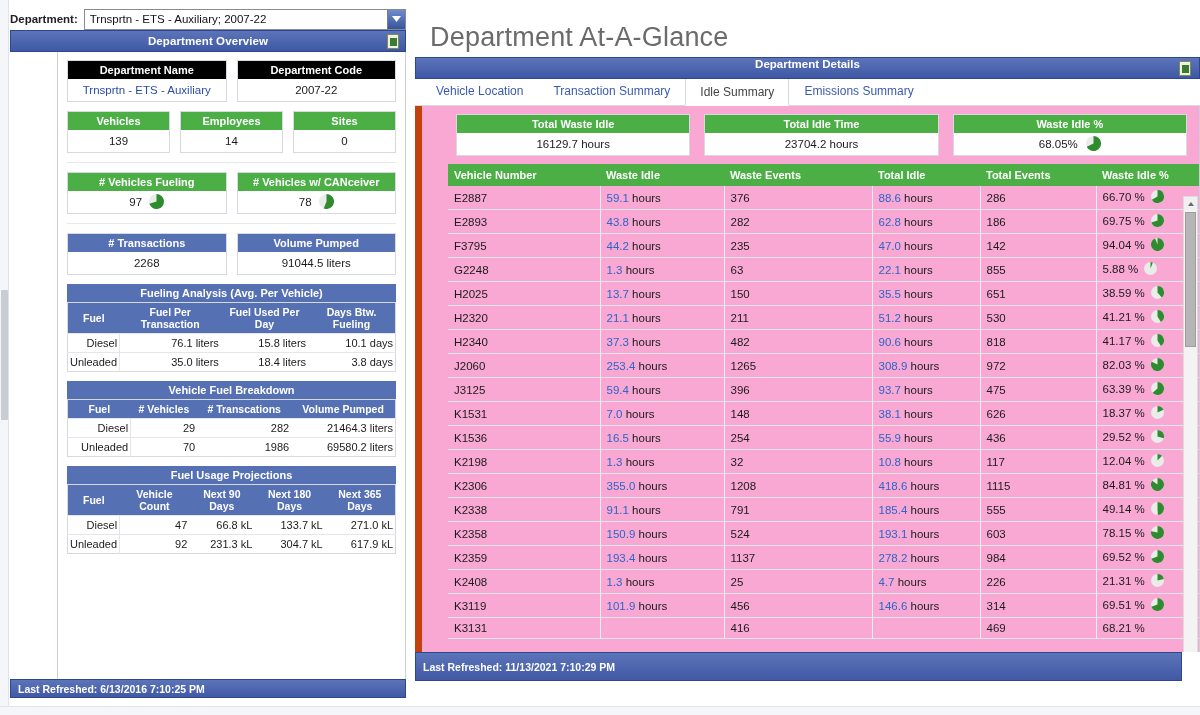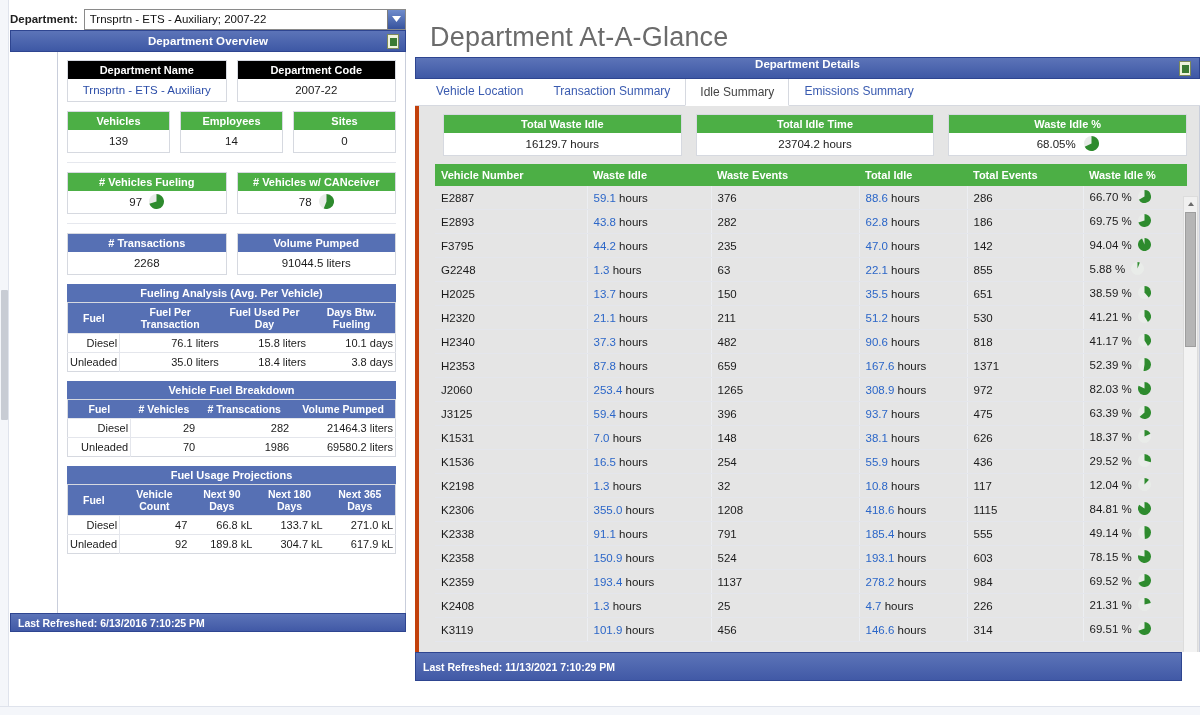--- a/index.html
+++ b/index.html
@@ -83,7 +83,7 @@
   }
 
   .left-body {
-    height: 561px;
+    height: 627px;
     border-left: 1px solid #c9cedb;
     border-right: 1px solid #c9cedb;
     background: #ffffff;

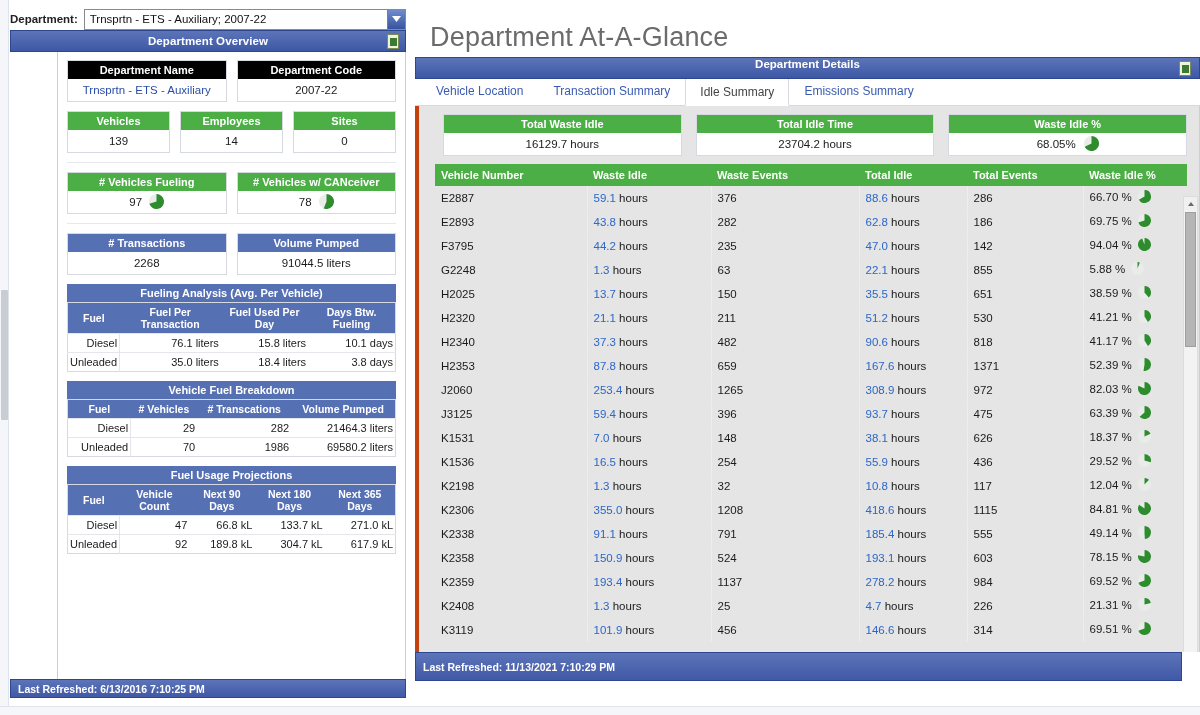--- a/index.html
+++ b/index.html
@@ -188,10 +188,10 @@
   .right-body {
     position: relative;
     height: 546px;
-    border-left: 4px solid #c2410c;
+    border-left: 7px solid #c2410c;
     border-right: 1px solid #c9cedb;
-    background: #e5e5e5;
-    padding: 8px 8px 0 10px;
+    background: #f9a8d4;
+    padding: 8px 8px 0 20px;
     overflow: hidden;
   }
 

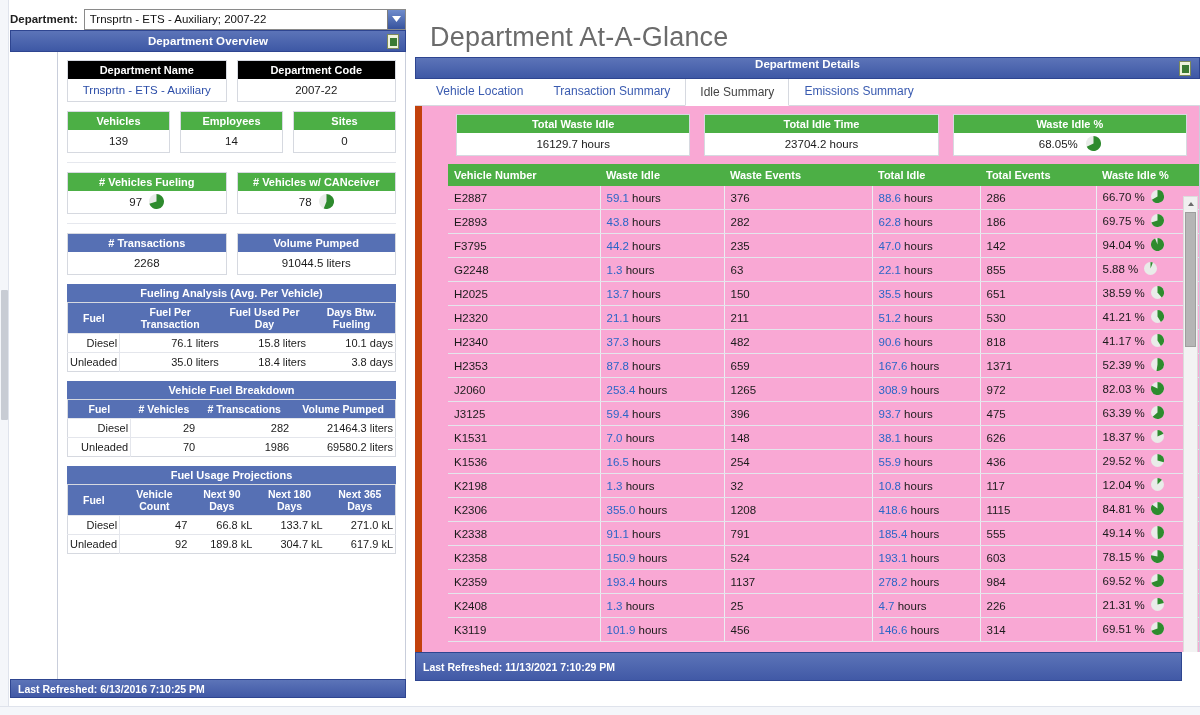--- a/index.html
+++ b/index.html
@@ -592,17 +592,6 @@
                     </svg></span></td>
               </tr>
               <tr>
-                <td>H2353</td>
-                <td><span class="num">87.8</span> <span class="unit">hours</span></td>
-                <td>659</td>
-                <td><span class="num">167.6</span> <span class="unit">hours</span></td>
-                <td>1371</td>
-                <td class="pct">52.39 %<span class="pie"><svg width="13" height="13" viewBox="0 0 13 13">
-    <circle cx="6.5" cy="6.5" r="6.5" fill="#e9ece9"></circle>
-                      <path d="M6.5,6.5 L6.5,0 A6.5,6.5 0 1,1 5.527571586571824,12.926848604157216 Z" fill="#2e8b2e"></path>
-                    </svg></span></td>
-              </tr>
-              <tr>
                 <td>J2060</td>
                 <td><span class="num">253.4</span> <span class="unit">hours</span></td>
                 <td>1265</td>

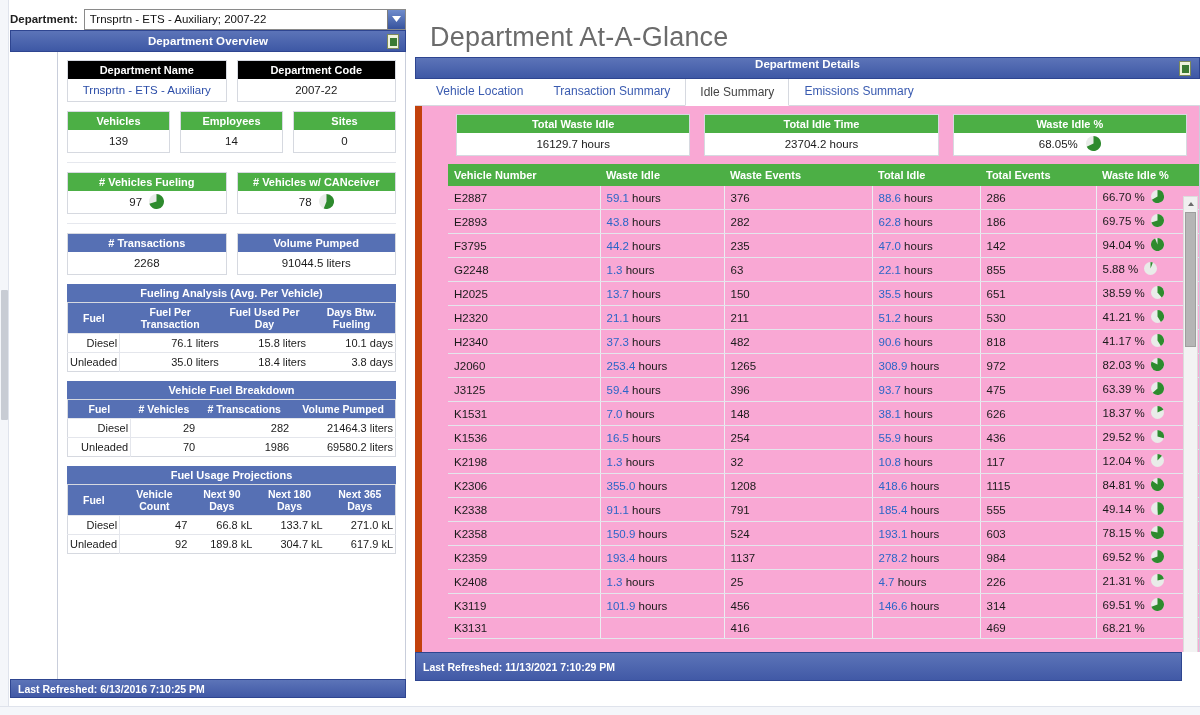--- a/index.html
+++ b/index.html
@@ -440,7 +440,7 @@
             <tr>
               <td>Unleaded</td>
               <td>92</td>
-              <td>189.8 kL</td>
+              <td>231.3 kL</td>
               <td>304.7 kL</td>
               <td>617.9 kL</td>
             </tr>

